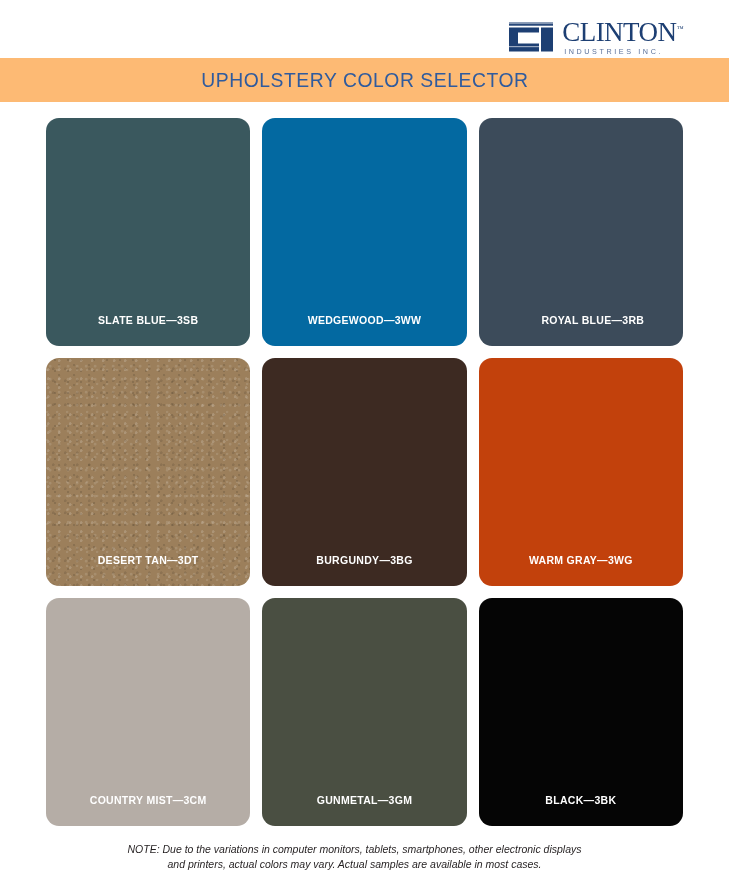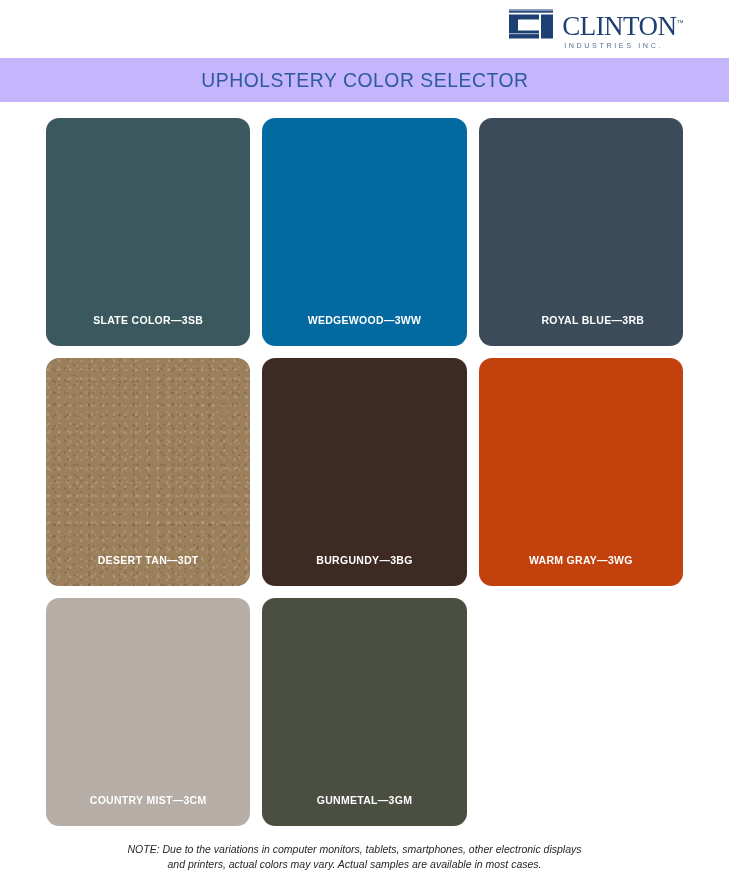--- a/index.html
+++ b/index.html
@@ -20,9 +20,9 @@
   .logo {
     position: absolute;
     right: 46px;
-    top: 9px;
-    display: flex;
-    align-items: flex-start;
+    top: 15px;
+    display: flex;
+    align-items: flex-end;
   }
   .logo-mark {
     width: 52px;

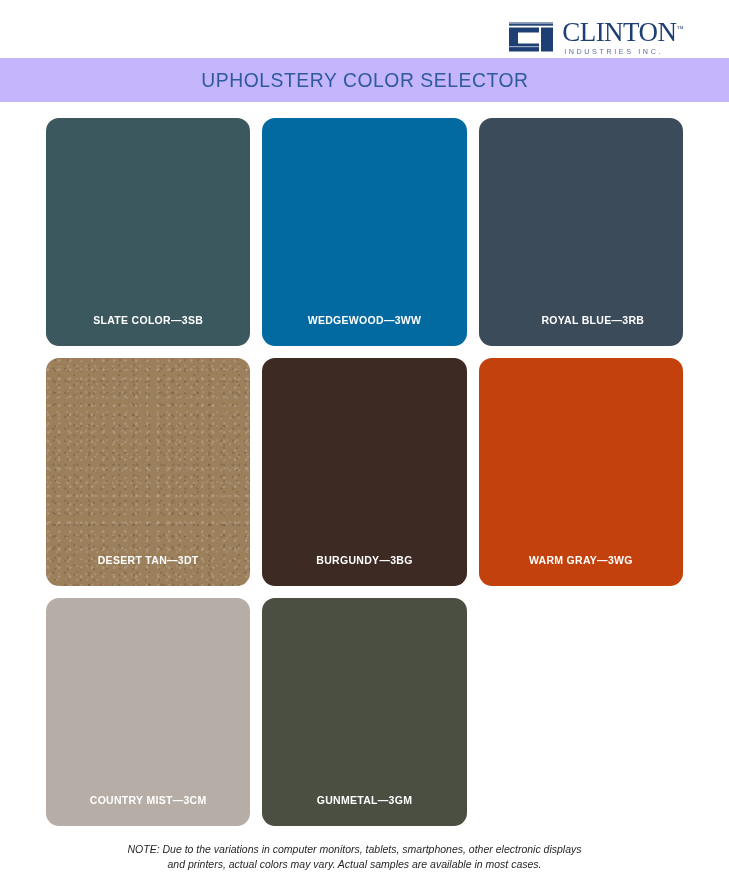--- a/index.html
+++ b/index.html
@@ -151,7 +151,7 @@
   </div>
 </div>
 
-<div class="title-banner" style="background: #c4b5fd;">
+<div class="title-banner" style="background: #fdba74;">
   <div class="title-text" style="color: rgb(47, 91, 158);">UPHOLSTERY COLOR SELECTOR</div>
 </div>
 

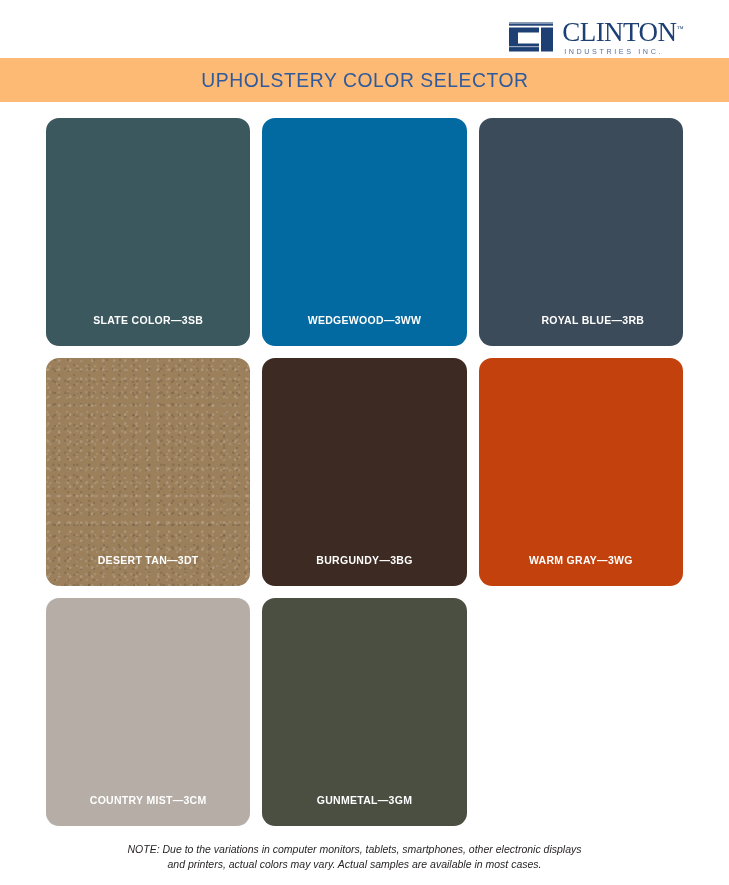--- a/index.html
+++ b/index.html
@@ -158,7 +158,7 @@
 <div class="grid">
 
   <div class="swatch" style="background: rgb(58, 88, 94);">
-    <span class="swatch-label">SLATE COLOR—3SB</span>
+    <span class="swatch-label">SLATE BLUE—3SB</span>
   </div>
 
   <div class="swatch" style="background: #0369a1;">

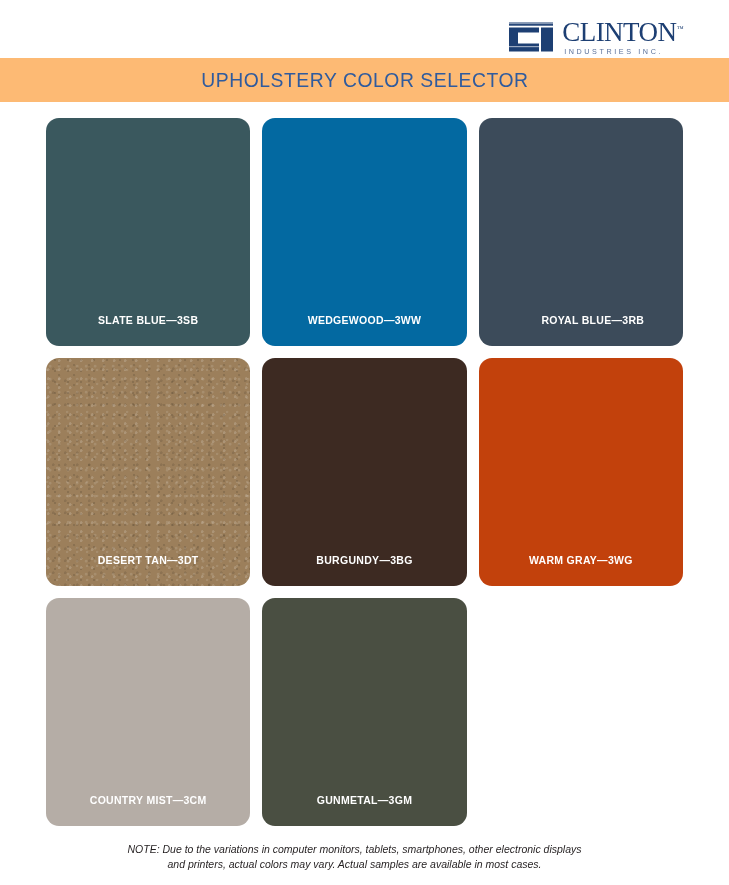--- a/index.html
+++ b/index.html
@@ -190,6 +190,9 @@
     <span class="swatch-label">GUNMETAL—3GM</span>
   </div>
 
+  <div class="swatch" style="background: rgb(5, 5, 5);">
+    <span class="swatch-label">BLACK—3BK</span>
+  </div>
 
 </div>
 

